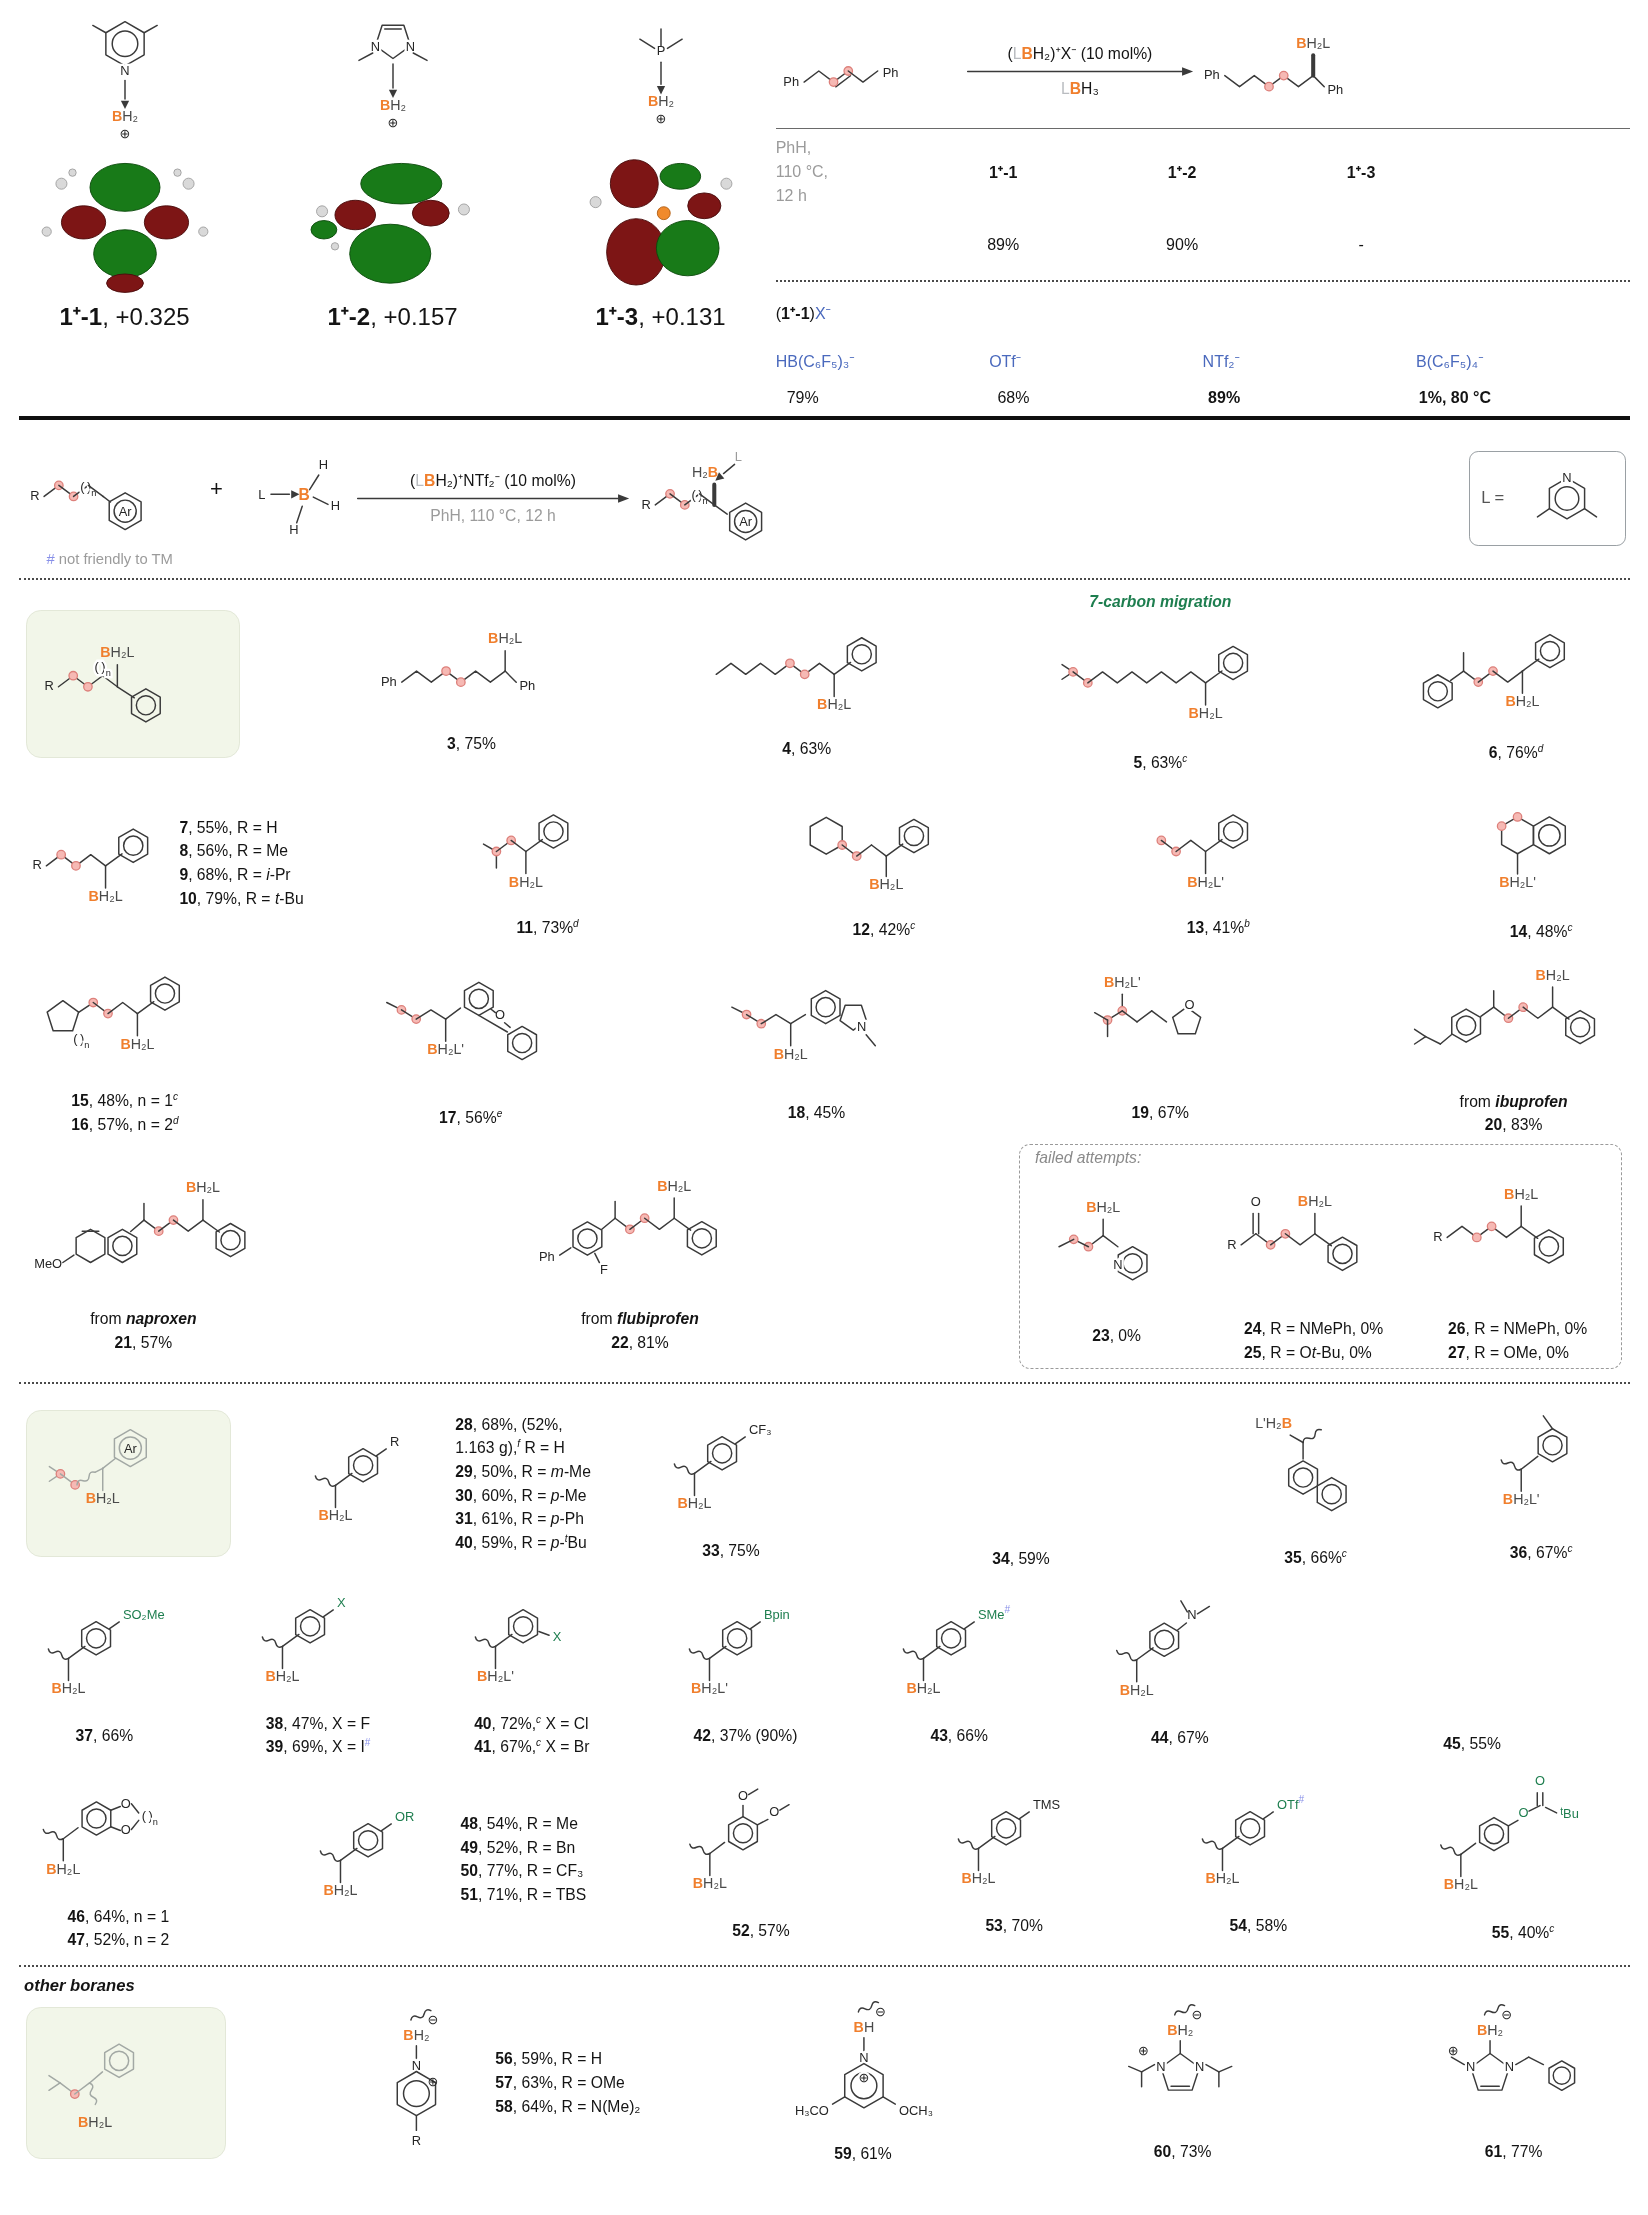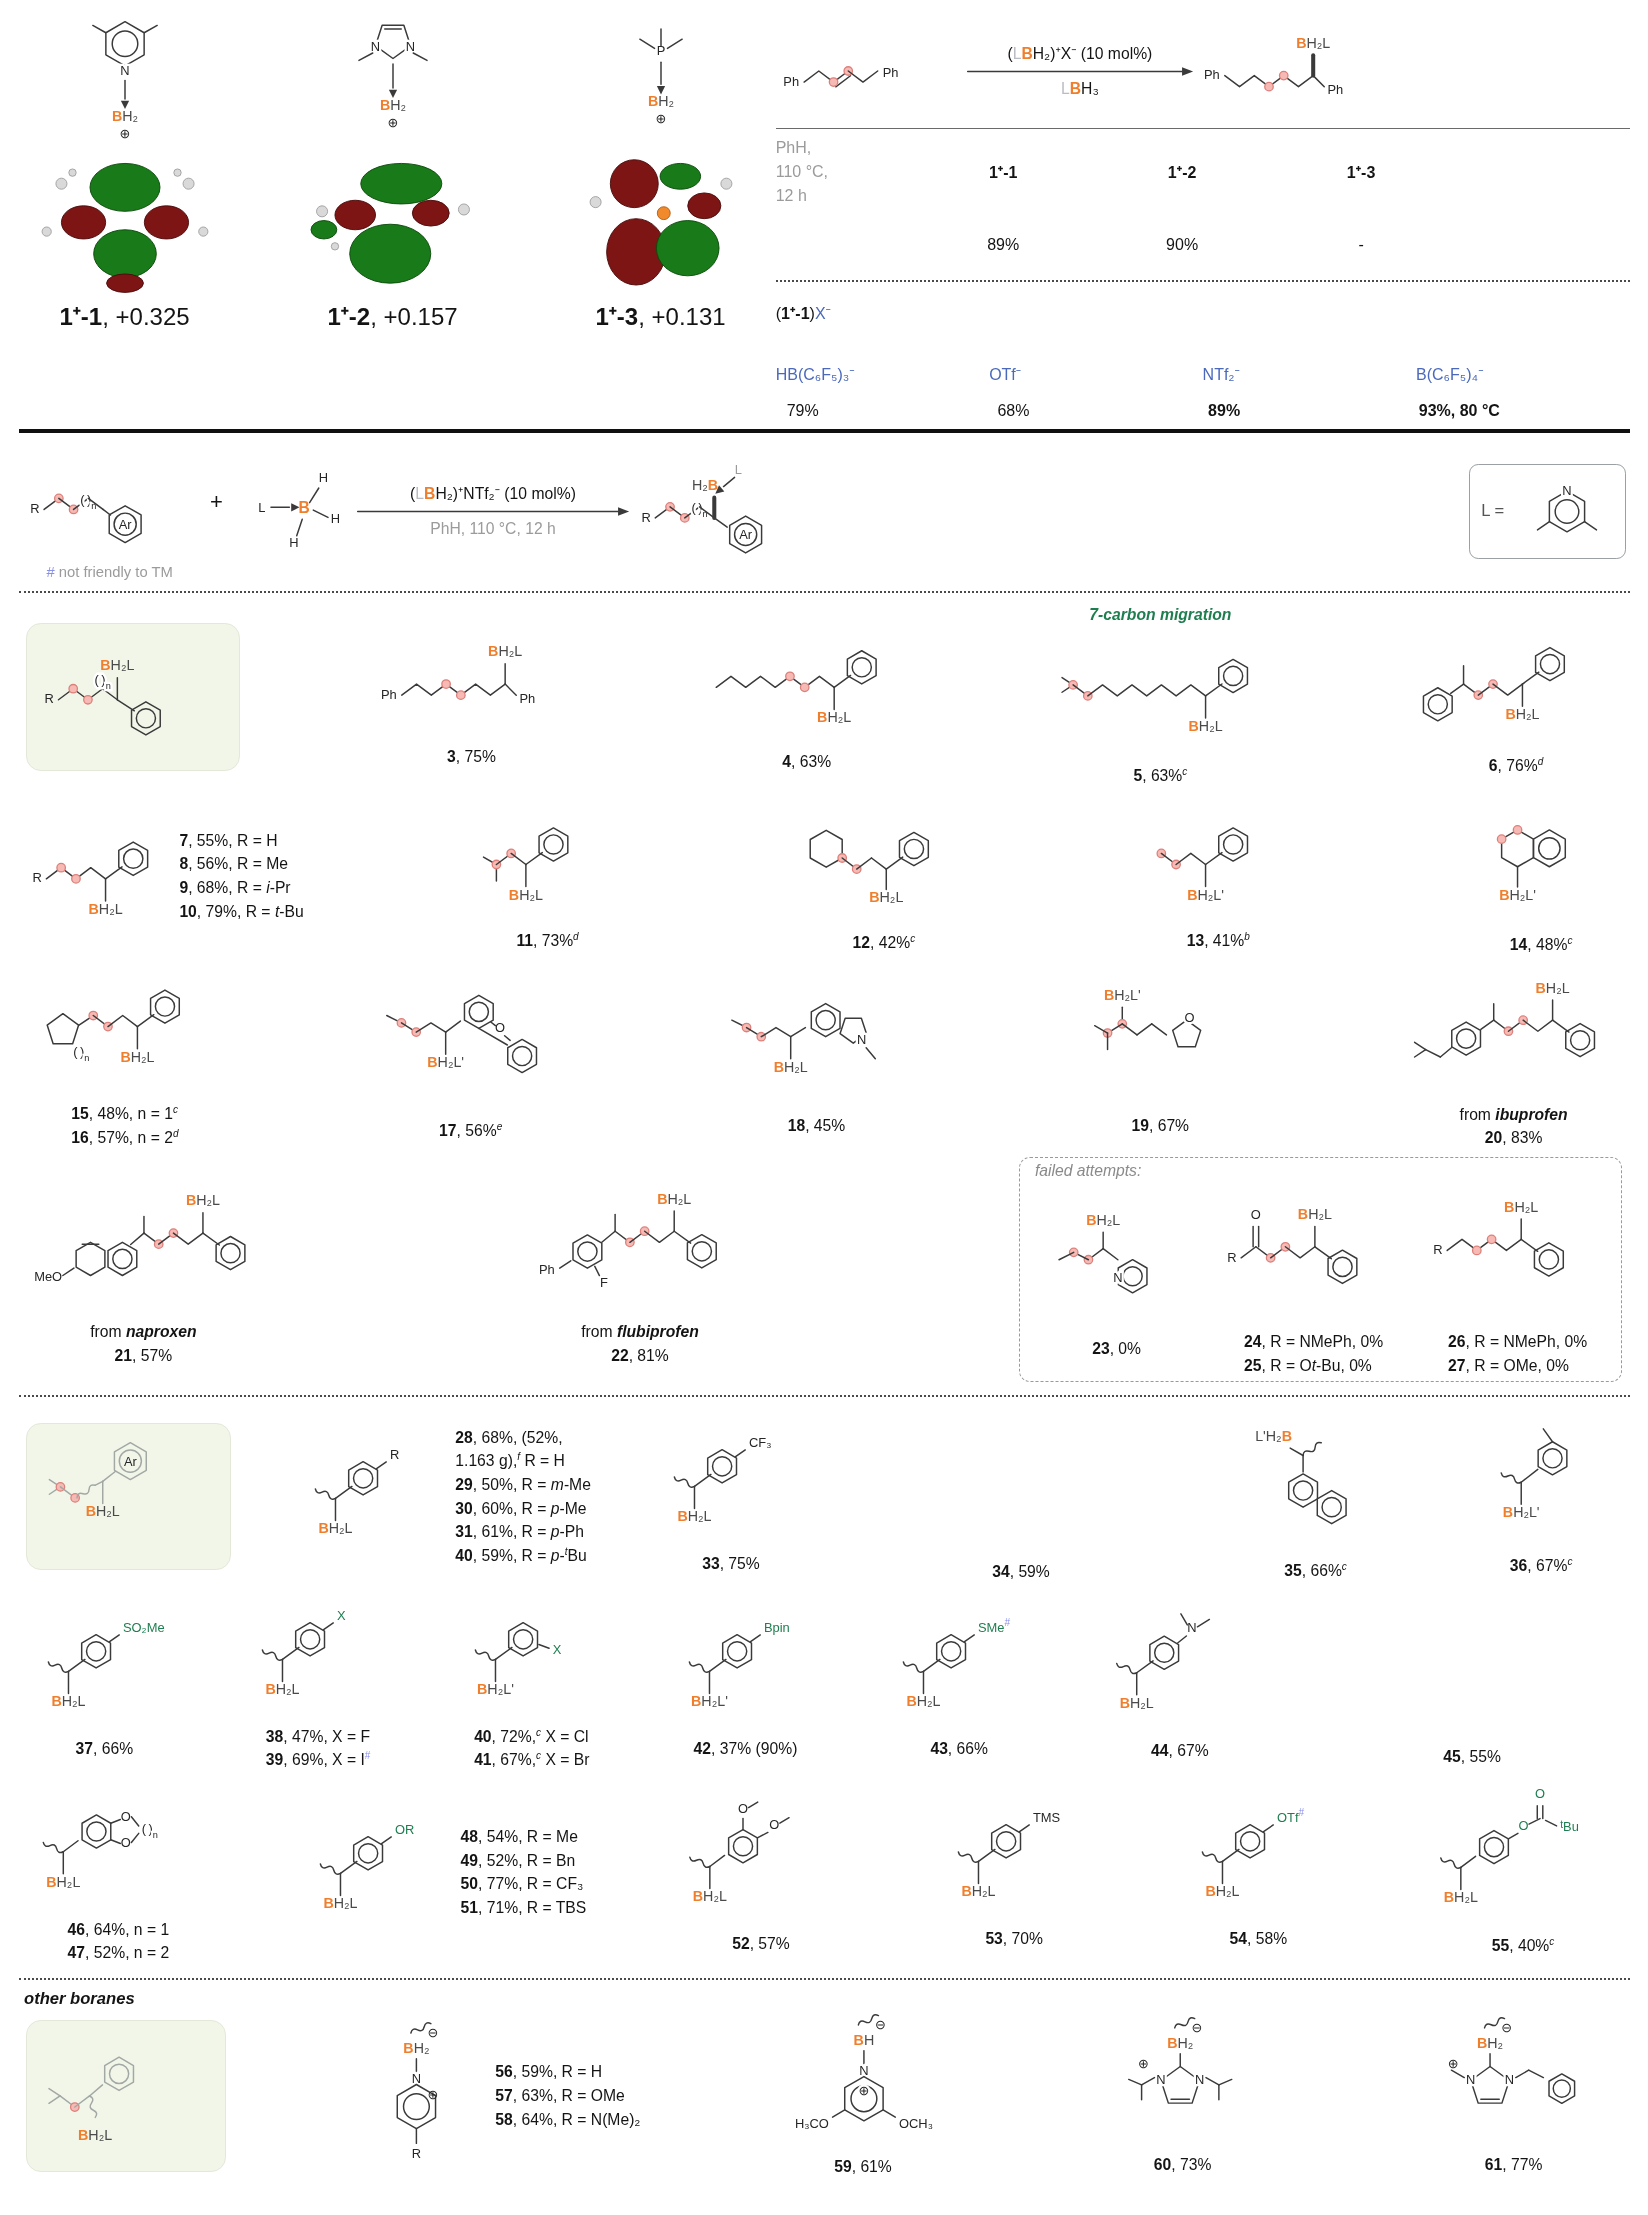--- a/index.html
+++ b/index.html
@@ -56,7 +56,7 @@
   .ytab .hd{font-weight:bold;text-align:center}
   .ytab .vl{text-align:center;padding-top:14.8px}
   .ytab .dash{grid-column:1/5;border-top:2.3px dotted #4a4a4a;margin:13px 0 7.4px 0}
-  .ytab .anl{grid-column:1/5;font-size:16px;margin-bottom:26px}
+  .ytab .anl{grid-column:1/5;font-size:16px;margin-bottom:13px}
   .ytab .ann{color:#4a69bd;text-align:left}
   .ytab .anv{text-align:left;padding-top:3.7px}
   .an4{display:grid;grid-template-columns:1fr 1fr 1fr 1fr}

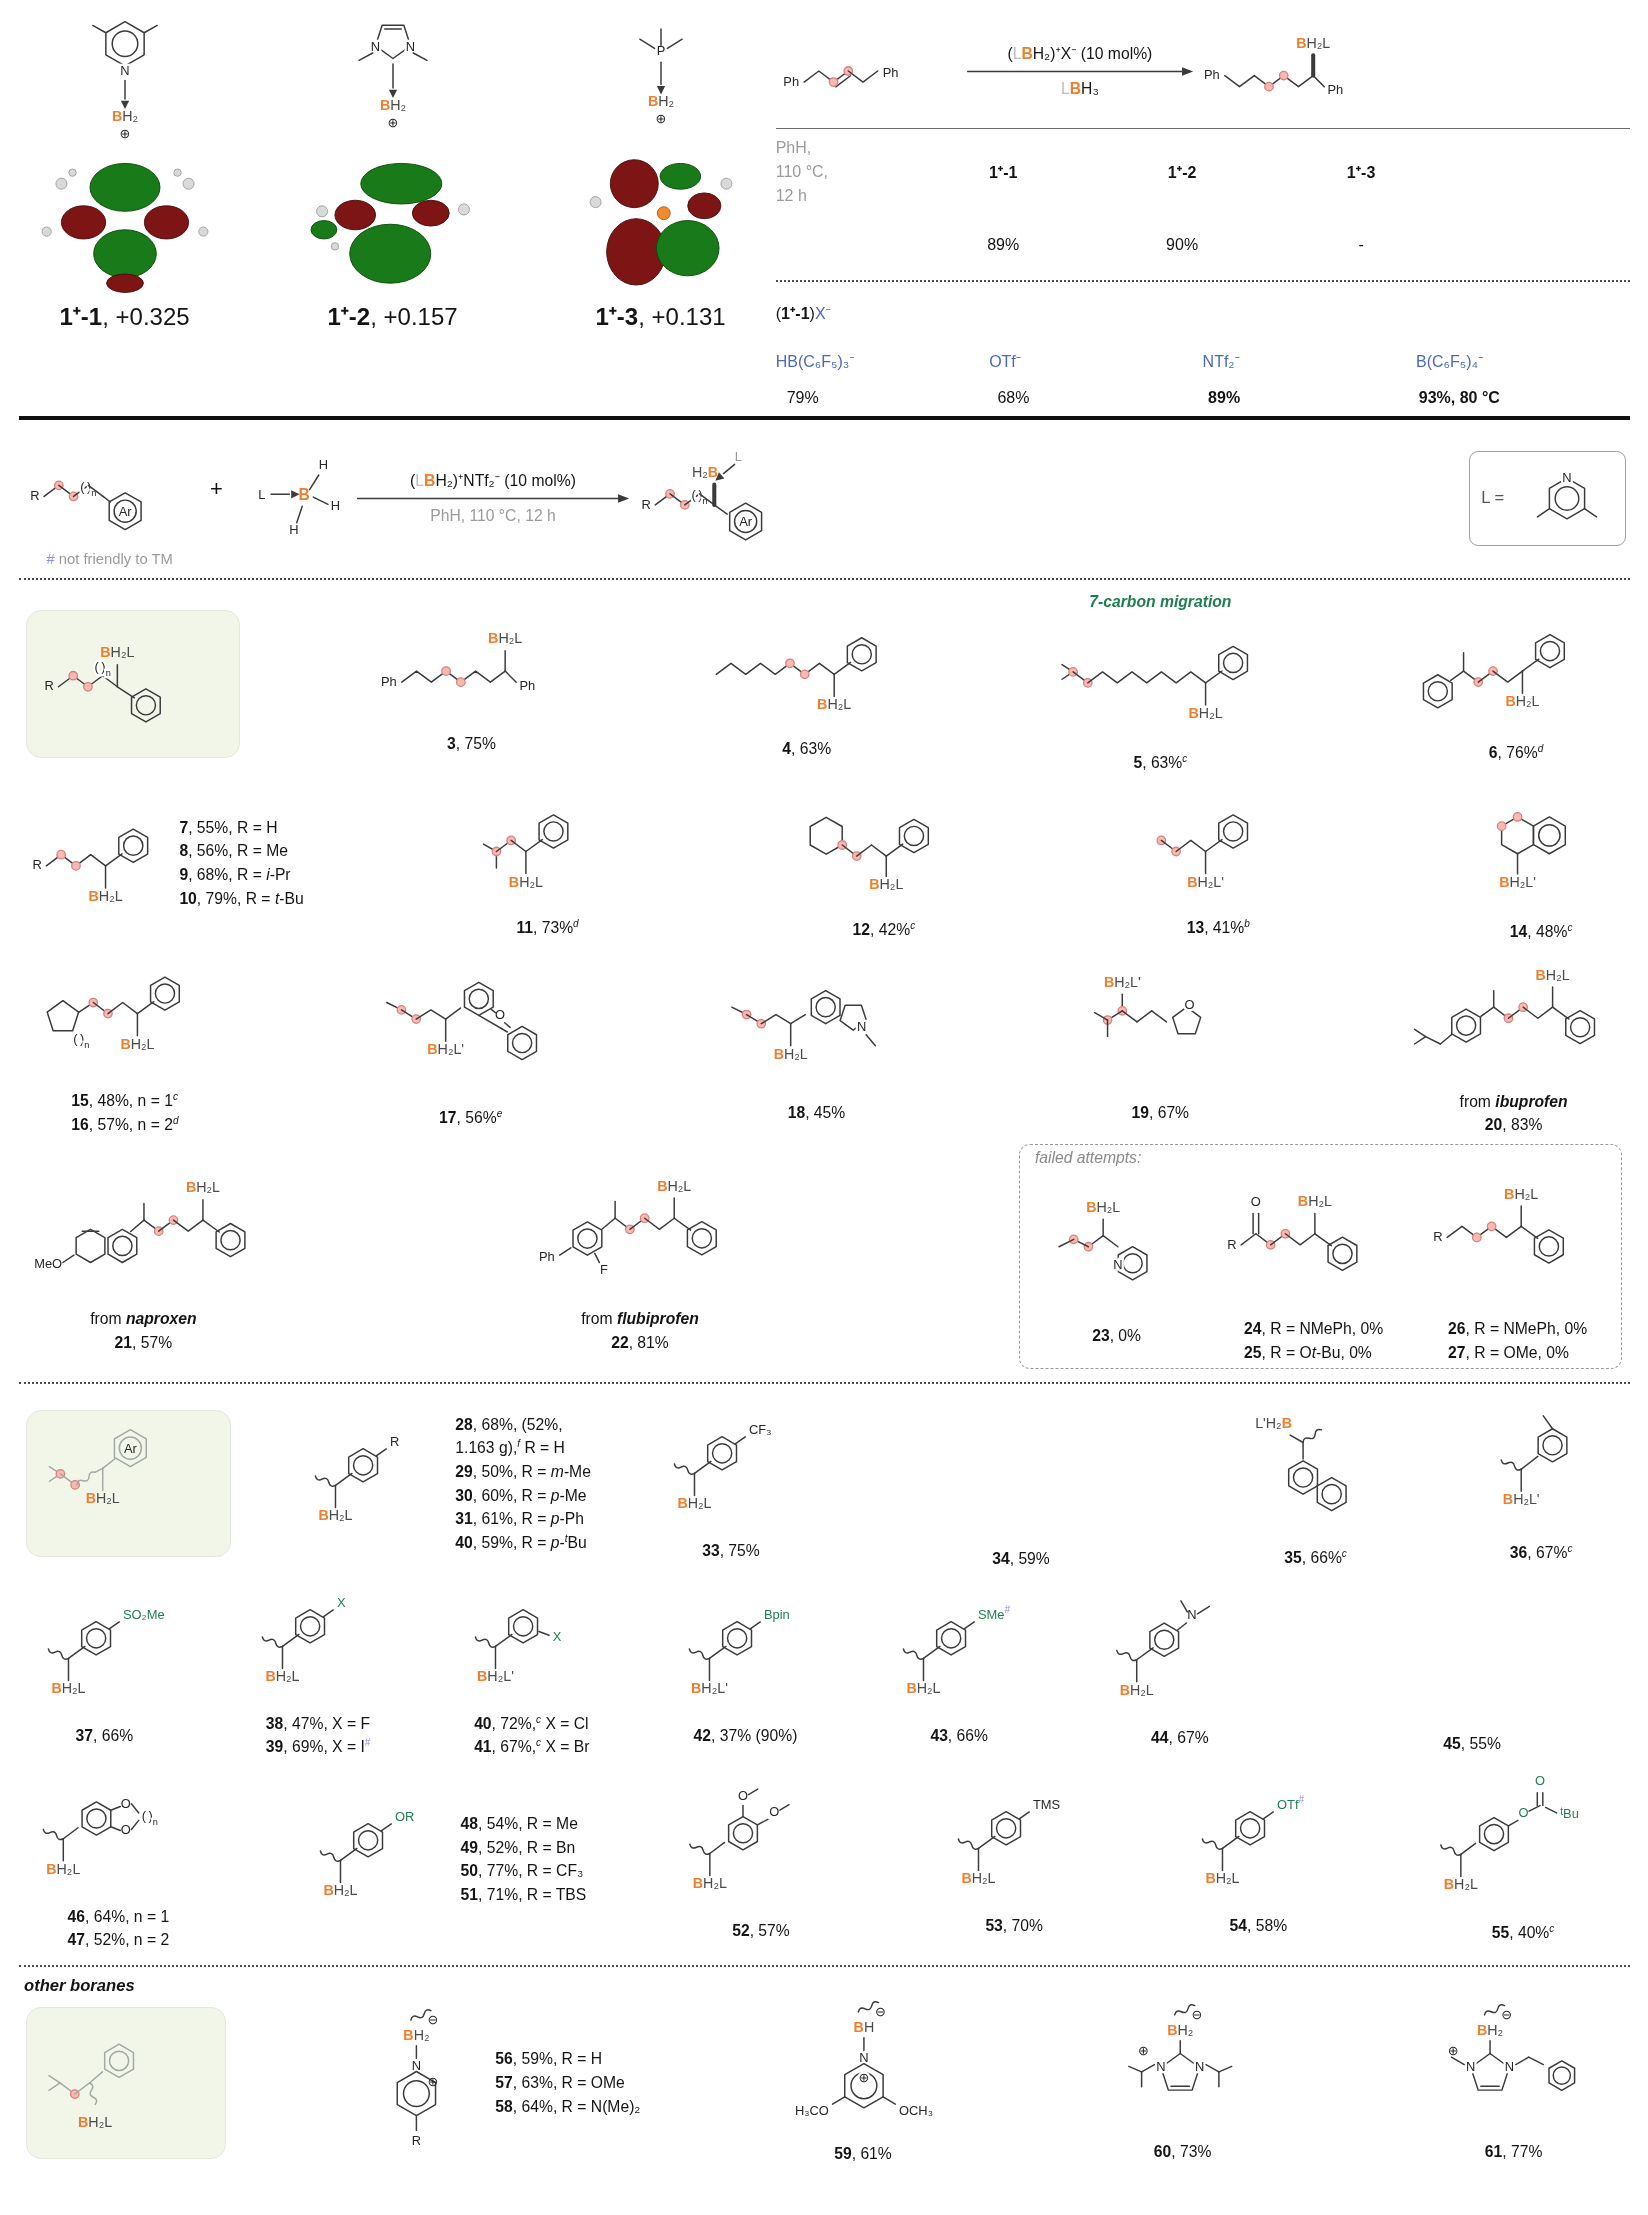--- a/index.html
+++ b/index.html
@@ -212,7 +212,7 @@
             <div class="anv">79%</div>
             <div class="anv">68%</div>
             <div class="anv"><b>89%</b></div>
-            <div class="anv"><b>93%, 80 °C</b></div>
+            <div class="anv"><b>1%, 80 °C</b></div>
           </div>
         </div>
     </div>

